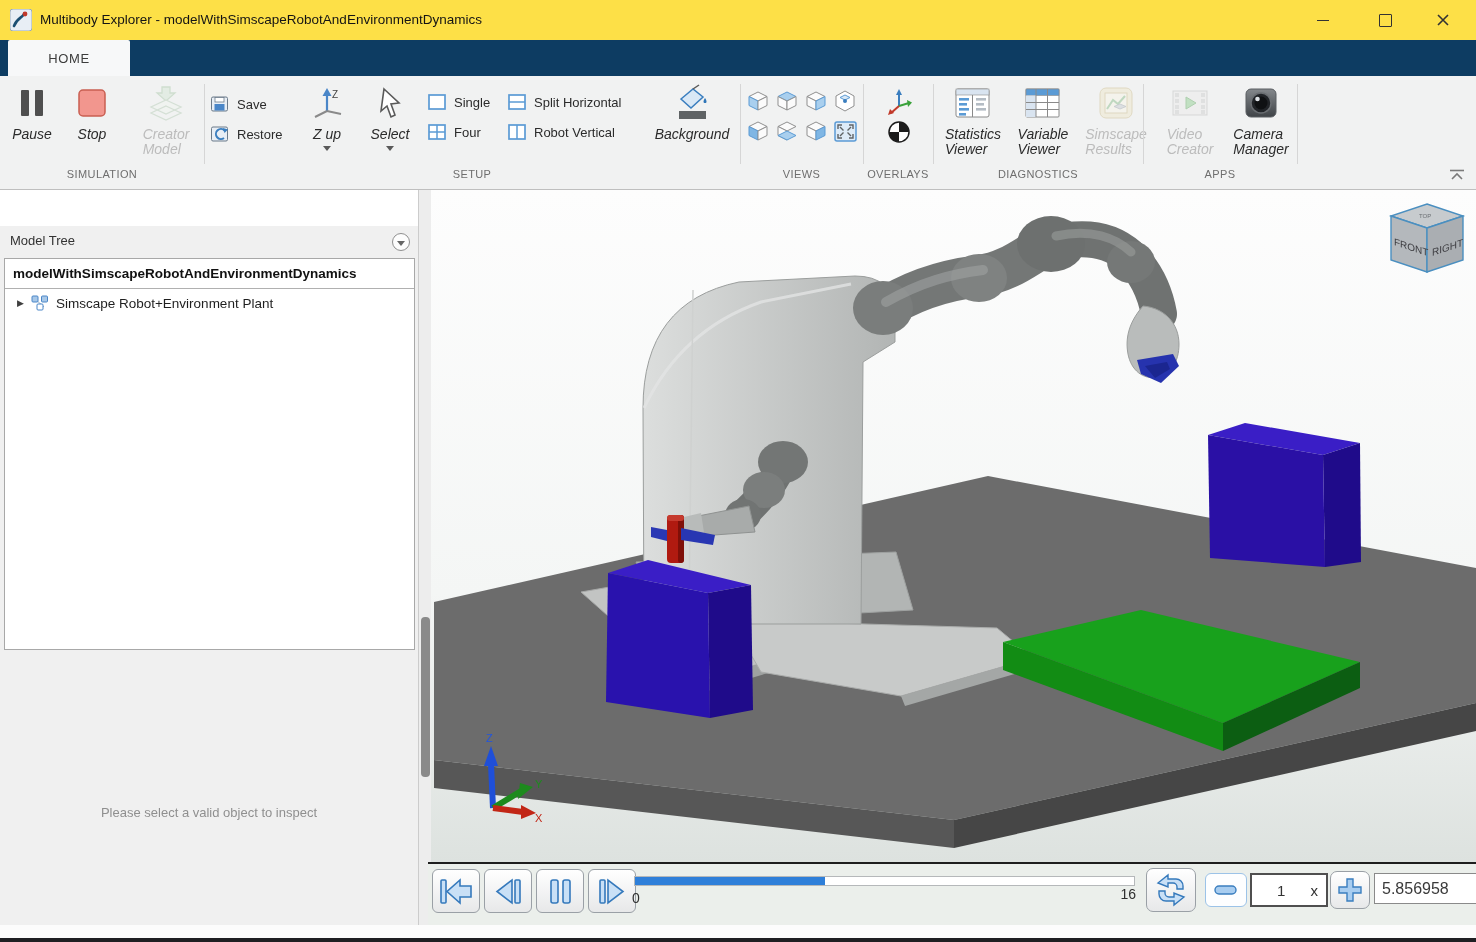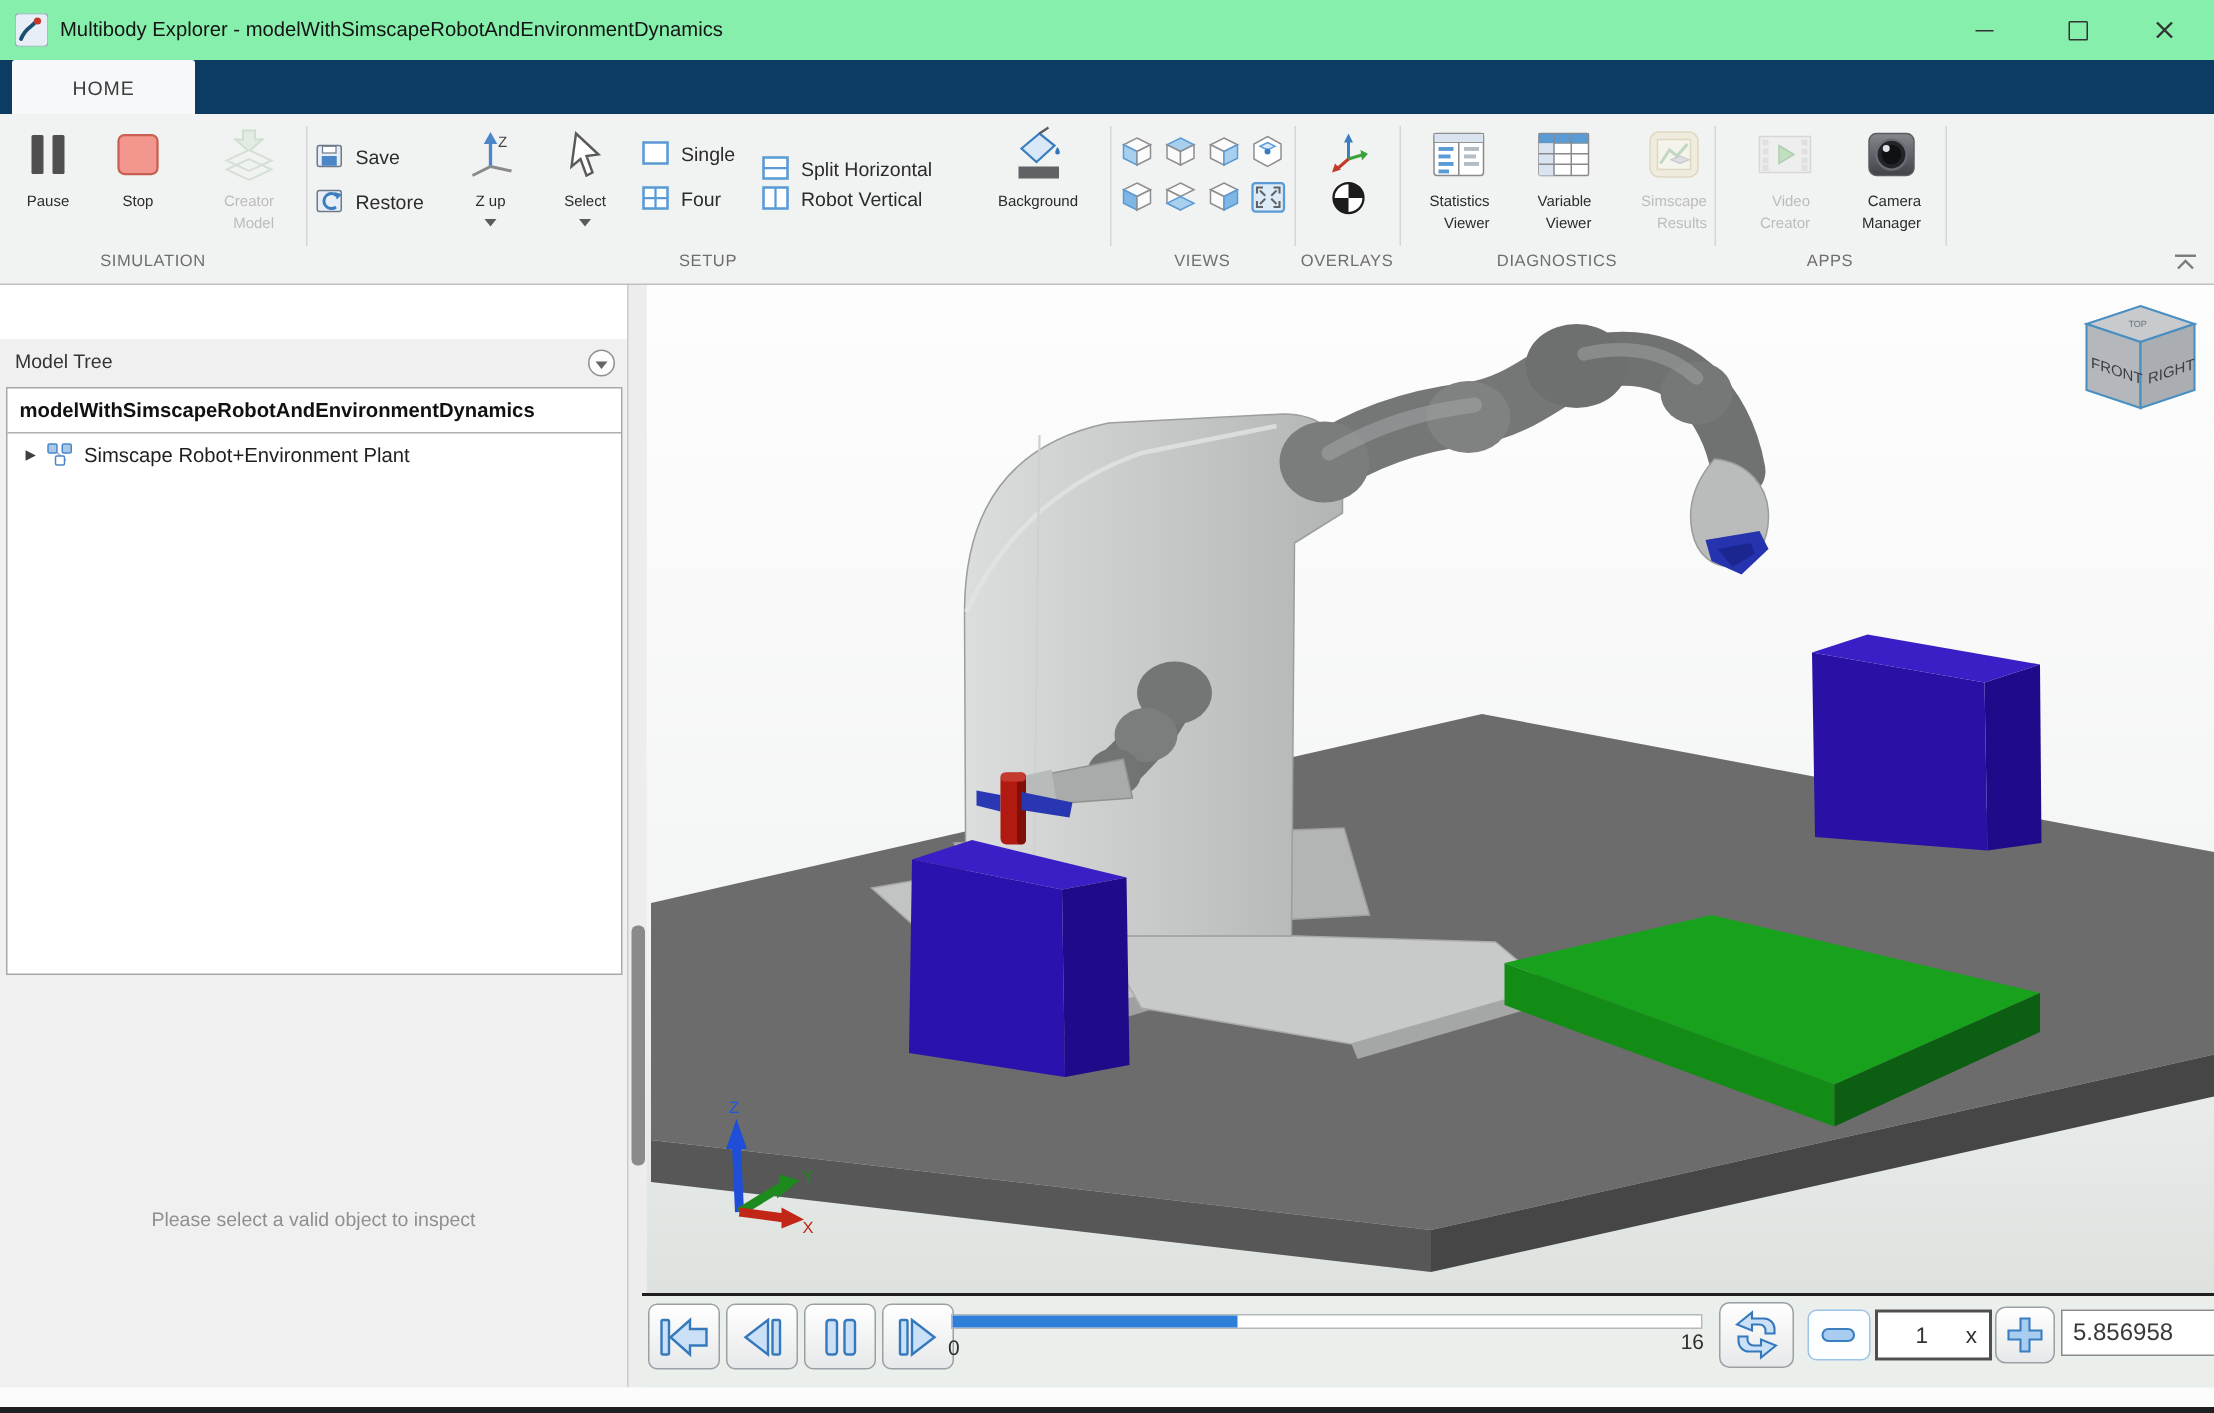--- a/index.html
+++ b/index.html
@@ -8,7 +8,7 @@
   .abs{position:absolute;}
 
   
-  #titlebar{left:0;top:0;width:1476px;height:40px;background:#86efac;}
+  #titlebar{left:0;top:0;width:1476px;height:40px;background:#fde047;}
   #app-title{left:40px;top:0;height:40px;line-height:40px;font-size:13.5px;color:#141414;}
   .winbtn{top:0;width:46px;height:40px;display:flex;align-items:center;justify-content:center;cursor:default;}
   .min-glyph{width:12px;height:0;border-top:1.6px solid #333;}

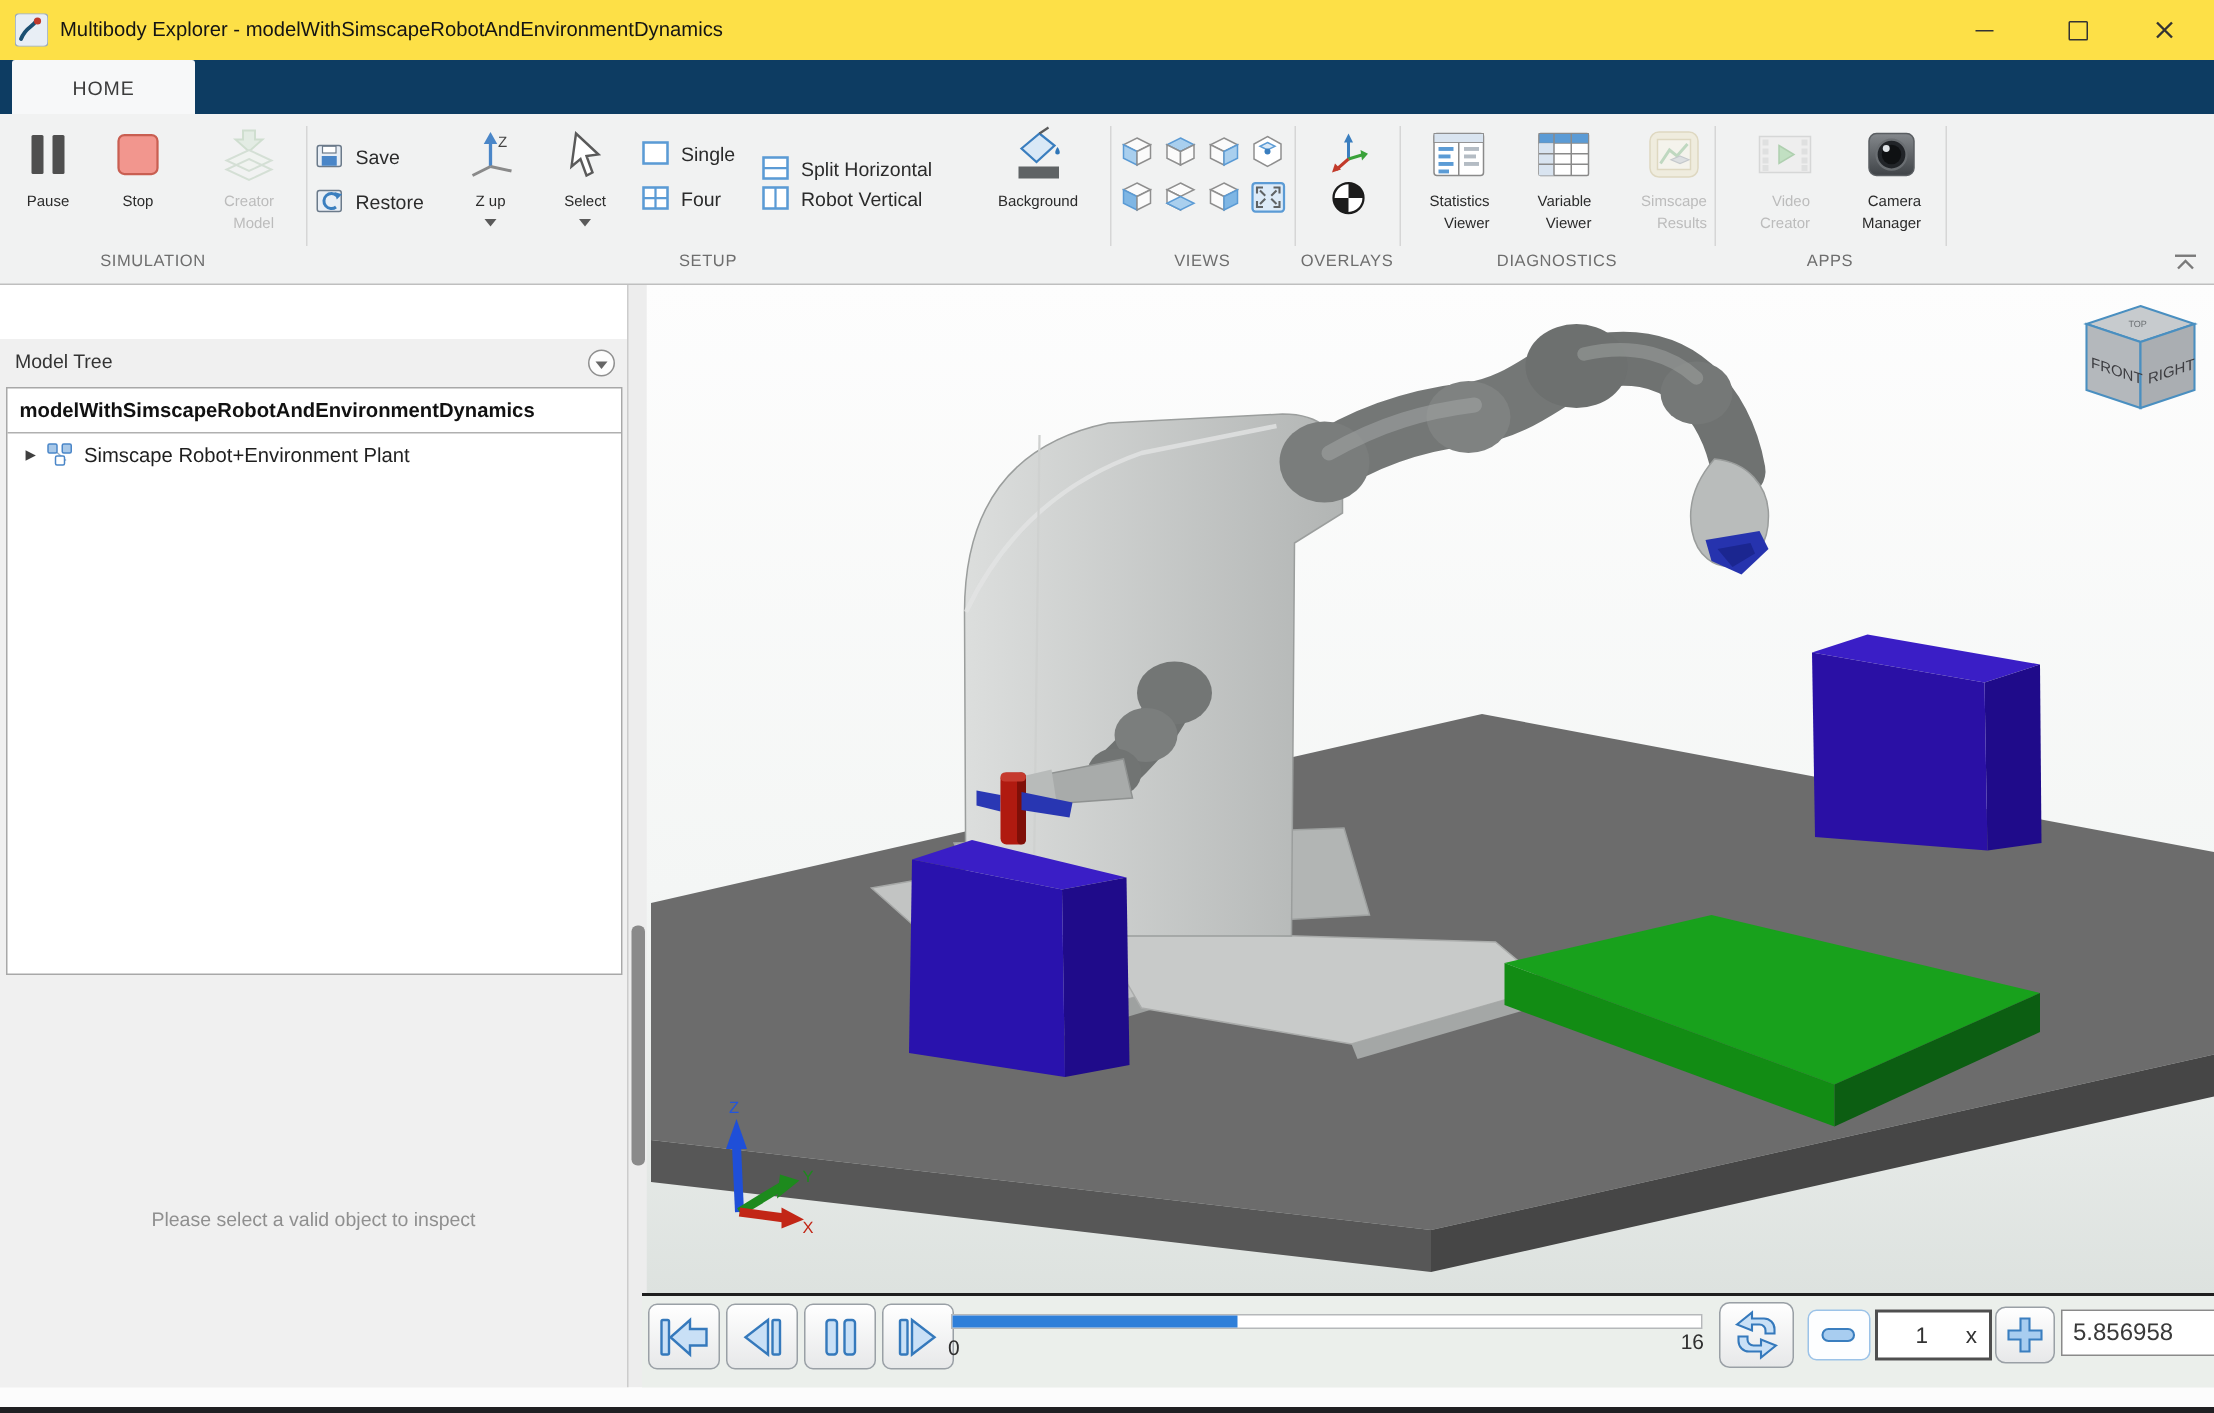--- a/index.html
+++ b/index.html
@@ -196,7 +196,7 @@
     </svg>
     <span>Four</span>
   </div>
-  <div class="abs rowitem" style="left:508px;top:28px">
+  <div class="abs rowitem" style="left:508px;top:18px">
     <svg width="19" height="17">
       <rect x="1" y="1" width="16" height="14" fill="#fff" stroke="#5b9bd5" stroke-width="1.7"></rect>
       <line x1="1" y1="8" x2="17" y2="8" stroke="#5b9bd5" stroke-width="1.5"></line>

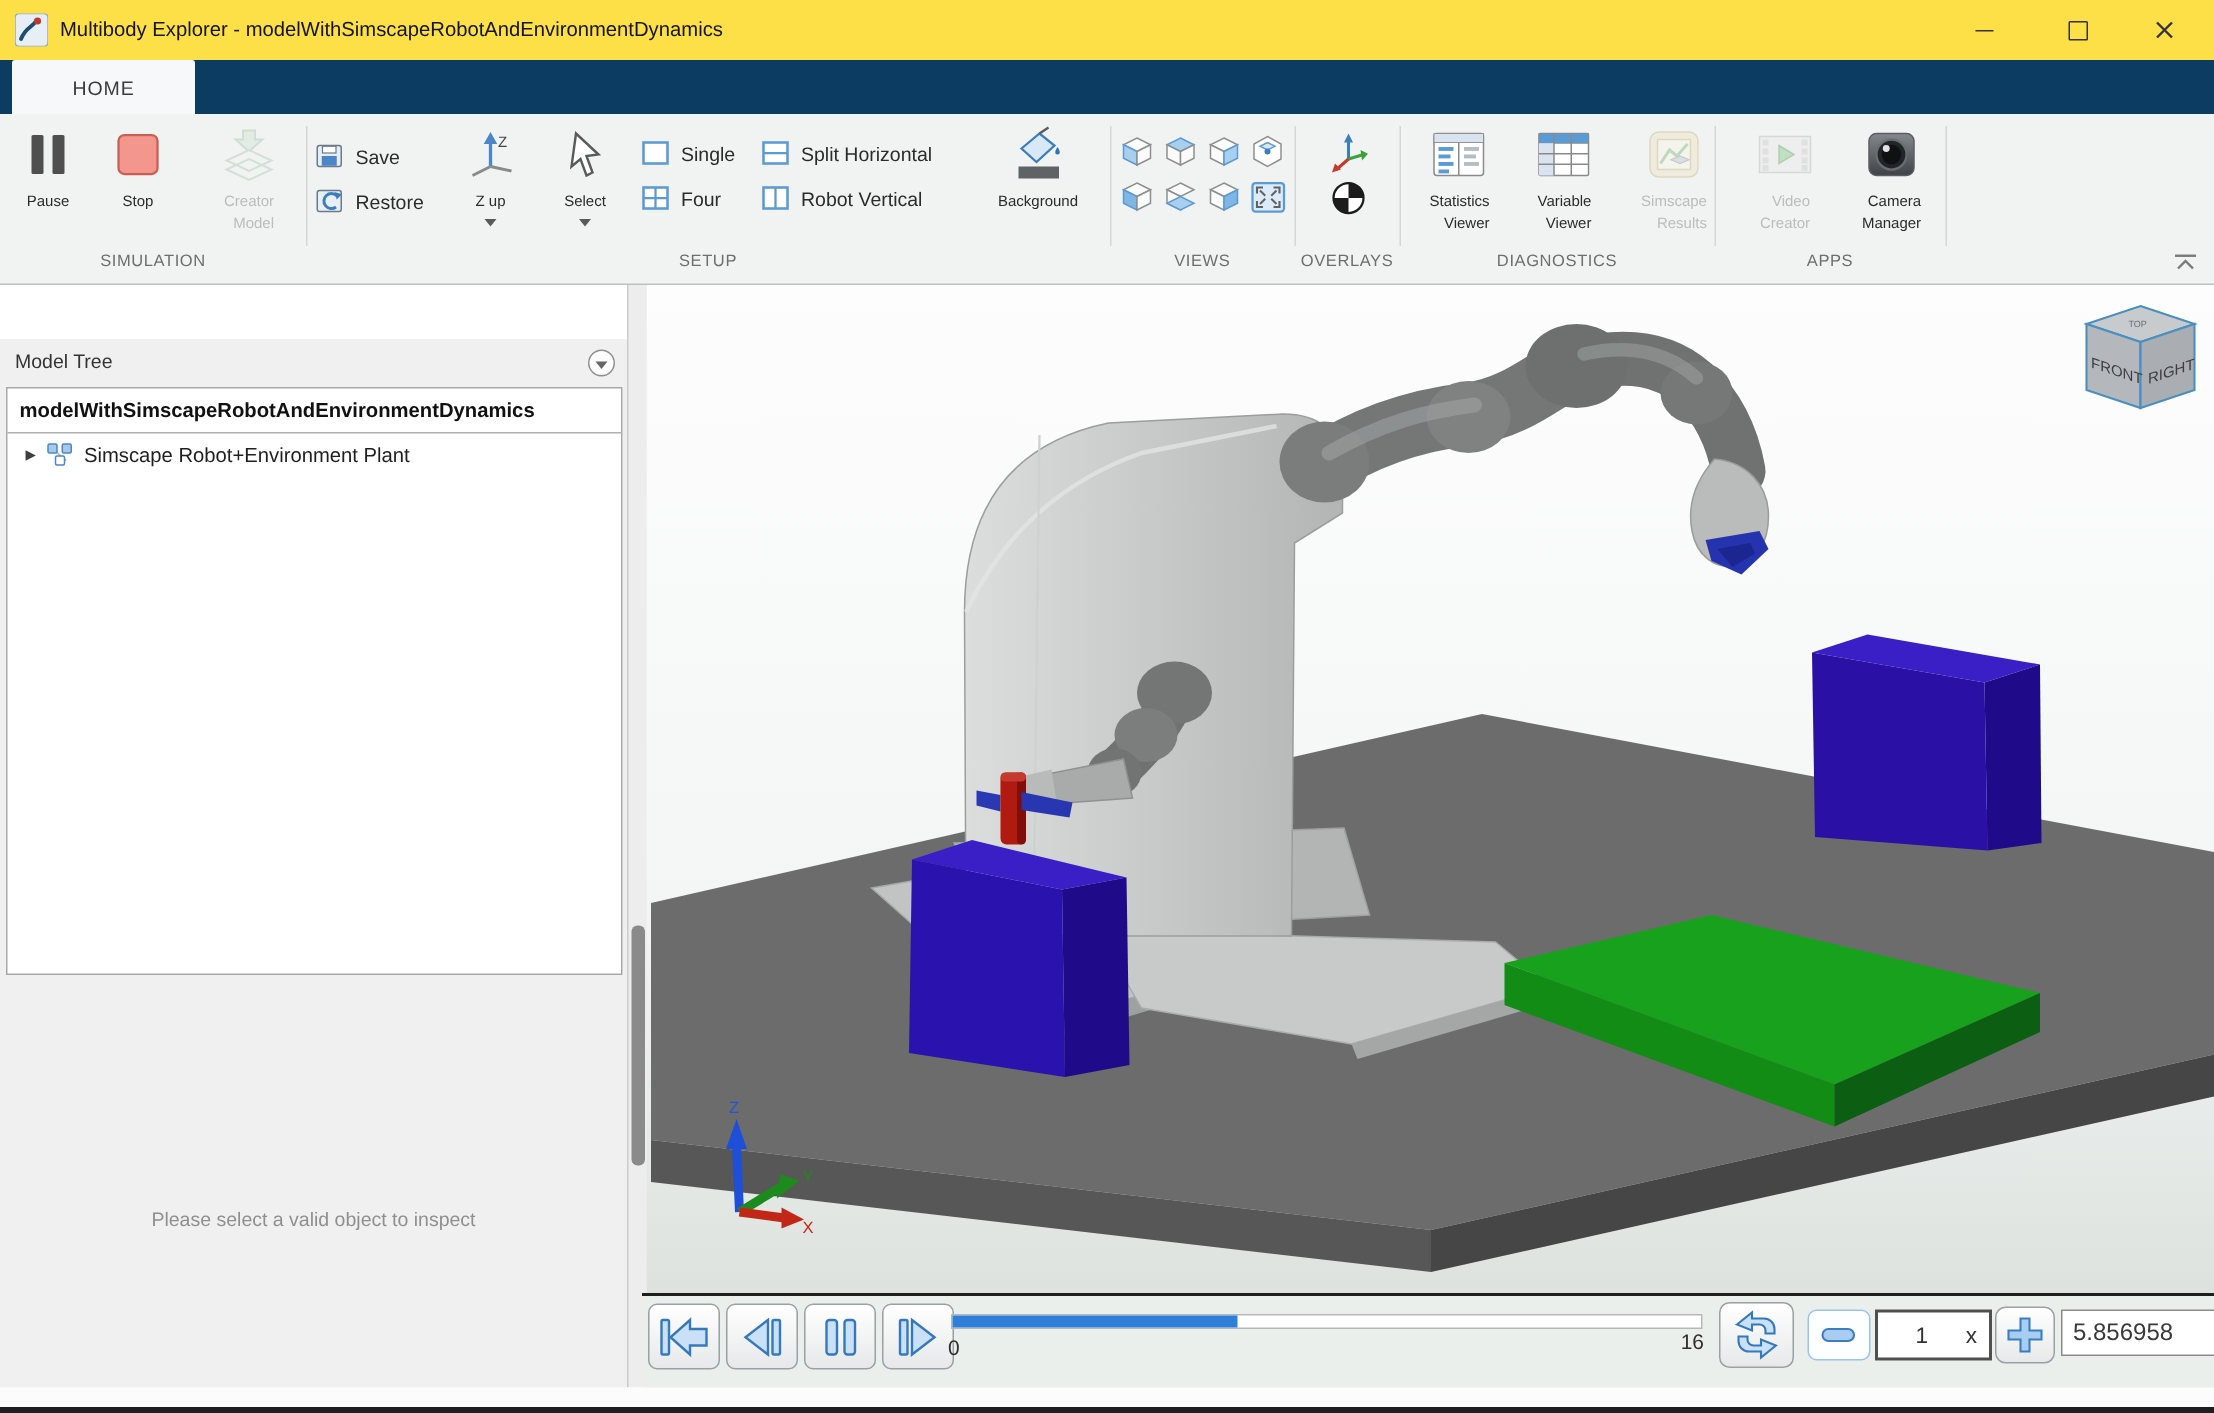--- a/index.html
+++ b/index.html
@@ -26,7 +26,7 @@
   .seclabel{top:92px;font-size:11px;color:#6e6e6e;text-align:center;letter-spacing:.4px;}
   .rbtn{display:flex;flex-direction:column;align-items:center;top:6px;}
   .ricon{height:42px;display:flex;align-items:center;justify-content:center;}
-  .rlabel{font-size:10px;color:#2b2b2b;text-align:right;line-height:15px;margin-top:3px;white-space:nowrap;}
+  .rlabel{font-size:14px;color:#2b2b2b;text-align:left;line-height:15px;margin-top:3px;white-space:nowrap;font-style:italic;}
   .disabled .rlabel{color:#bcbcbc;}
   .disabled .ricon{opacity:.5;}
   .rowitem{display:flex;align-items:center;gap:7px;font-size:13px;color:#2b2b2b;white-space:nowrap;}

